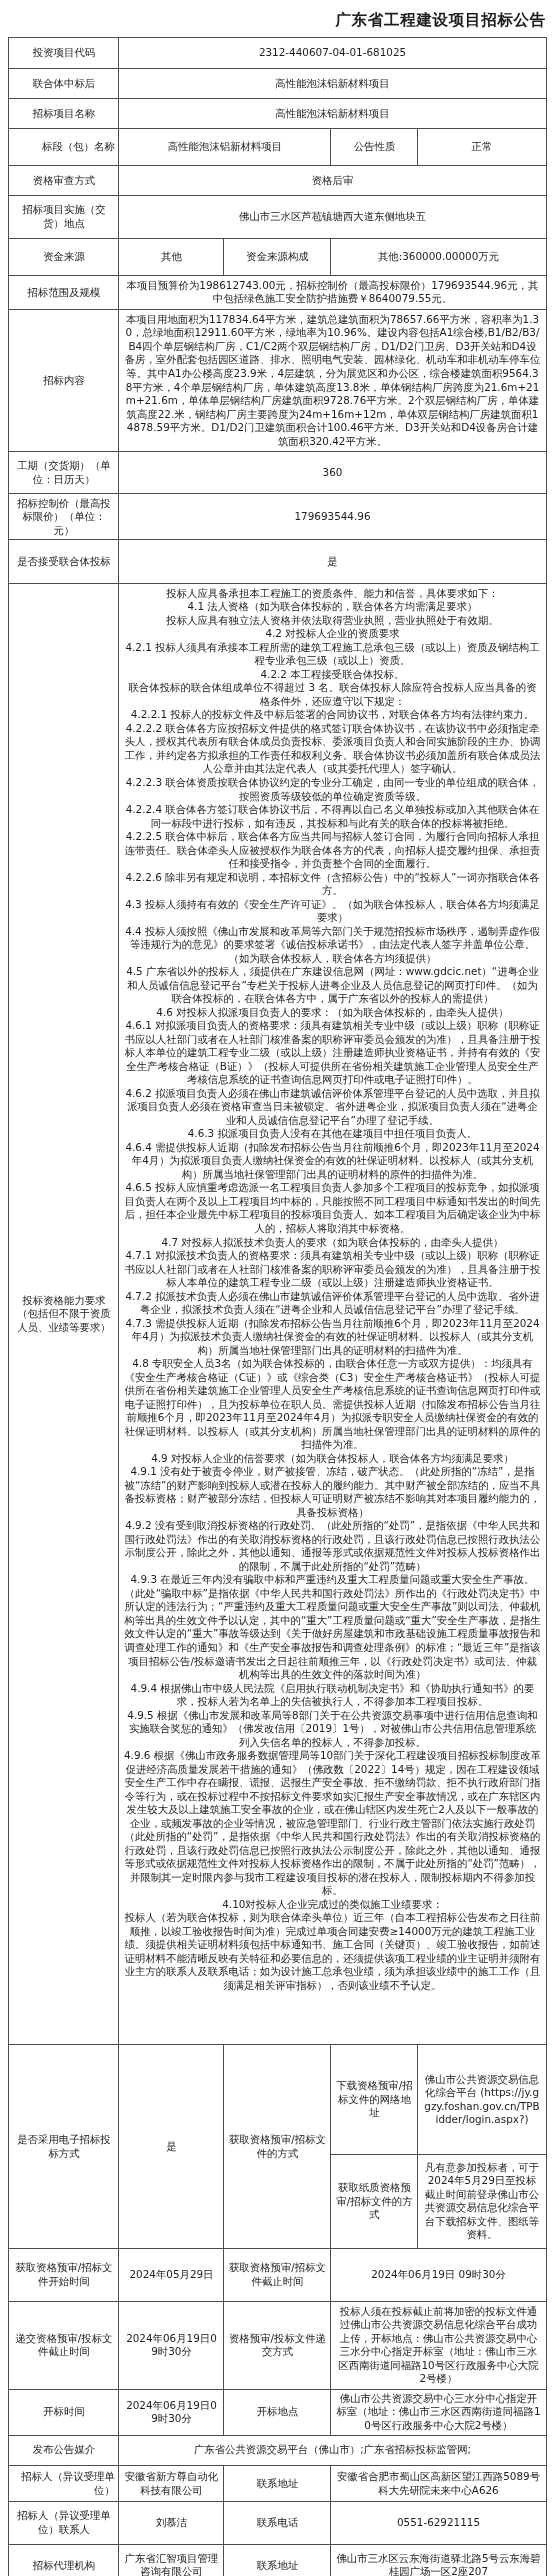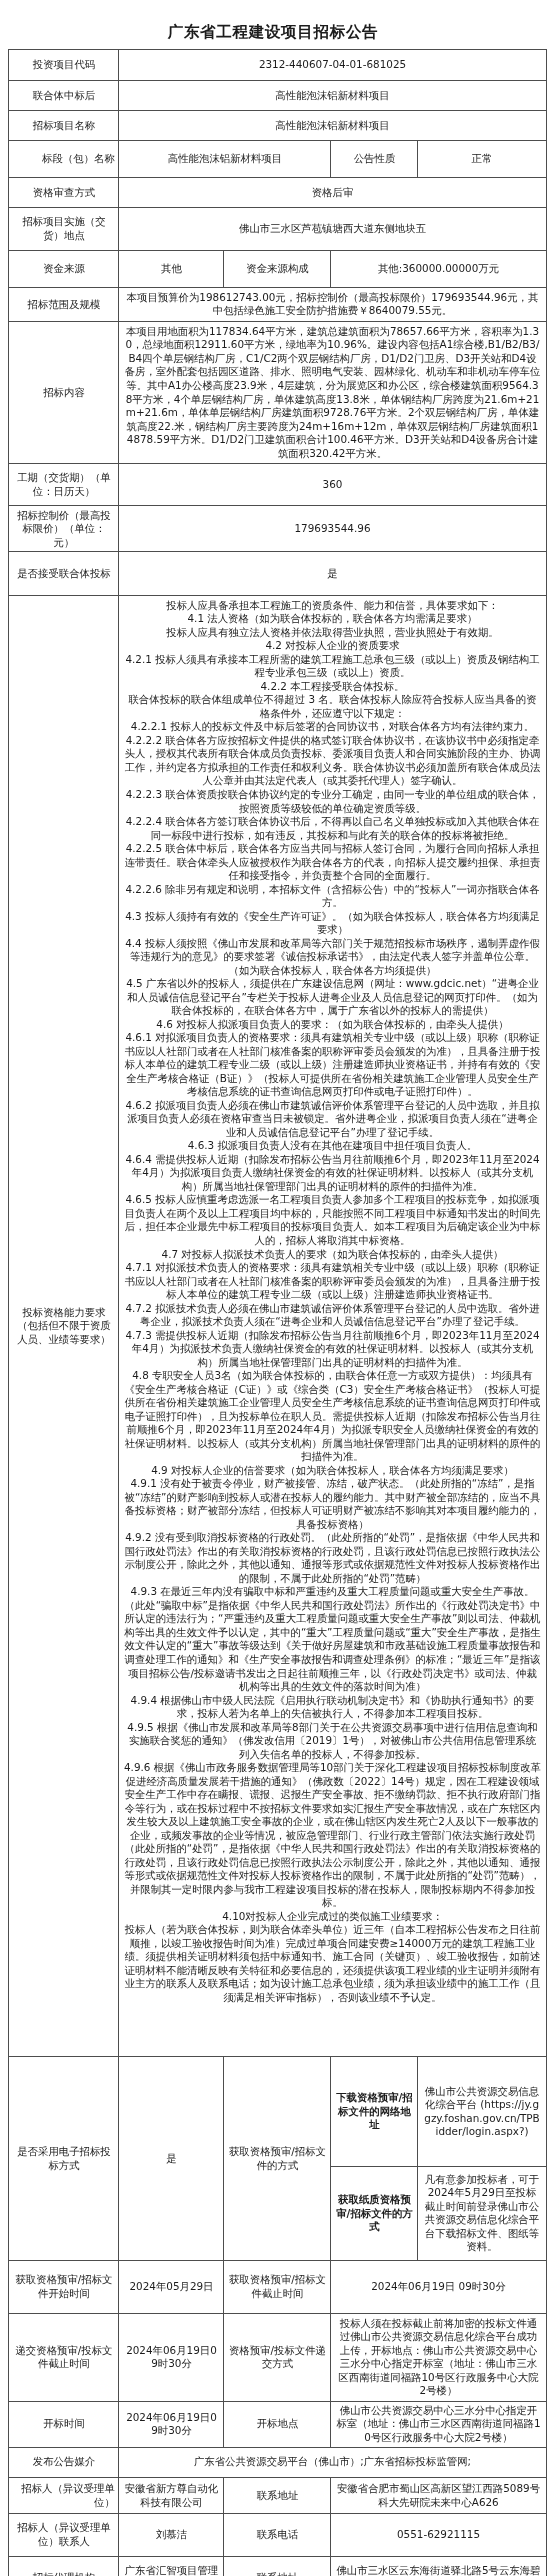--- a/index.html
+++ b/index.html
@@ -4,7 +4,7 @@
 <style>
   html,body{margin:0;padding:0;background:#ffffff;}
   body{width:555px;font-family:"DejaVu Sans","Liberation Sans",sans-serif;color:#1c1c1c;}
-  .title{width:546px;text-align:center;font-size:15.5px;font-weight:bold;padding:9.6px 0 6.7px 0;letter-spacing:0.7px;margin-top:12px;}
+  .title{width:546px;text-align:right;font-size:15.5px;font-weight:bold;padding:9.6px 0 6.7px 0;letter-spacing:0.7px;}
   table.main{border-collapse:collapse;table-layout:fixed;width:537px;margin:0 auto 6px auto;}
   td{border:0.7px solid #4d4d4d;font-size:10.4px;padding:2.2px 3.7px;vertical-align:middle;text-align:center;word-break:break-all;line-height:1.3;}
   td.lbl{font-weight:normal;}

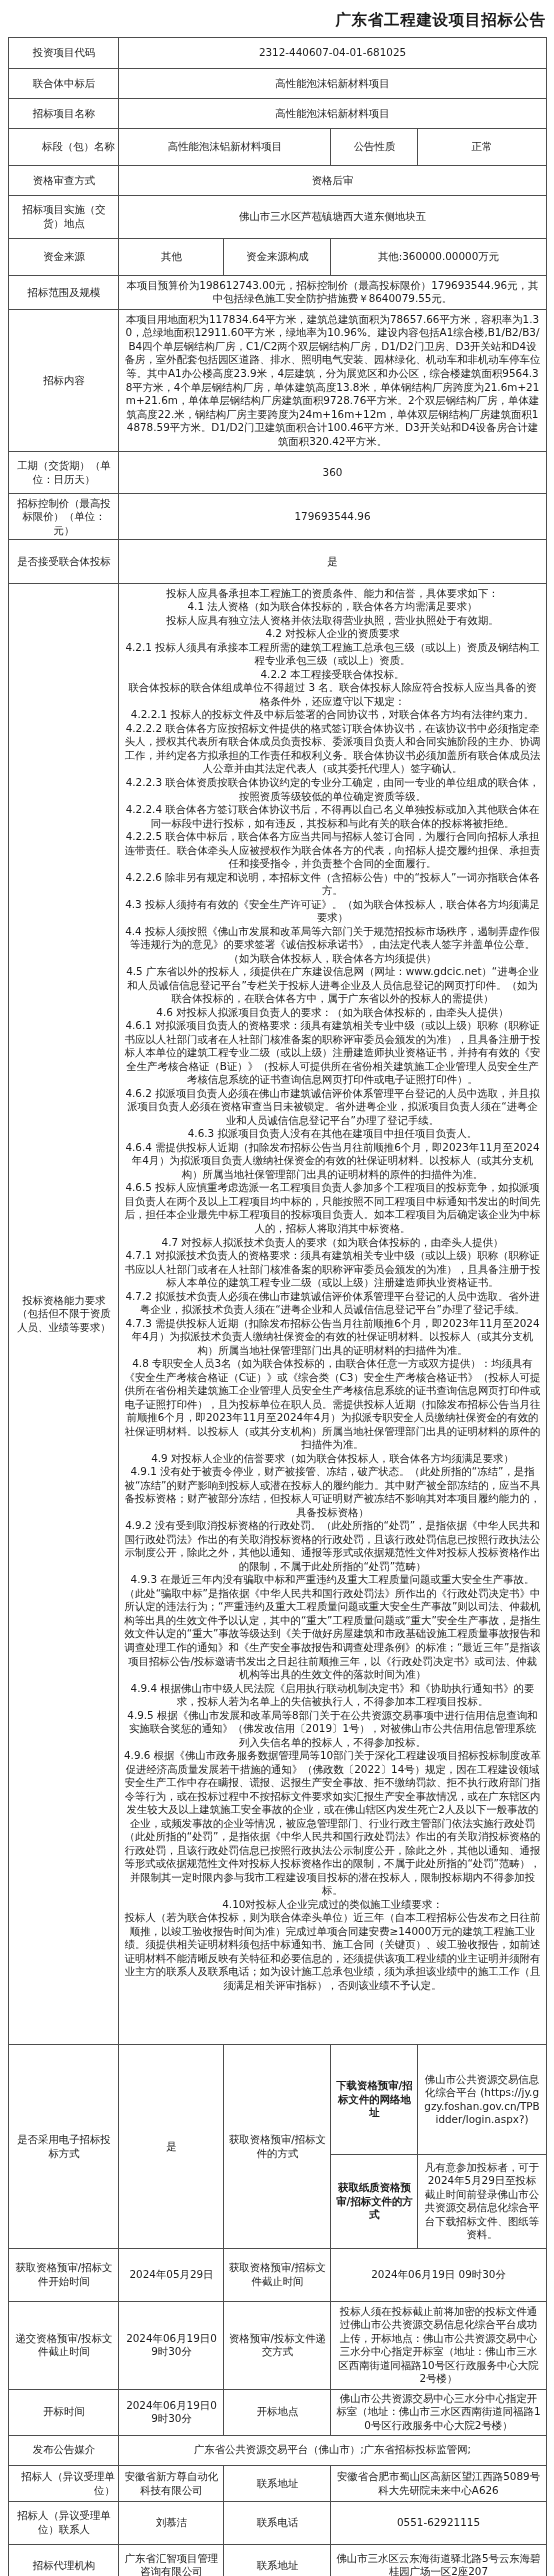--- a/index.html
+++ b/index.html
@@ -8,7 +8,7 @@
   table.main{border-collapse:collapse;table-layout:fixed;width:537px;margin:0 auto 6px auto;}
   td{border:0.7px solid #4d4d4d;font-size:10.4px;padding:2.2px 3.7px;vertical-align:middle;text-align:center;word-break:break-all;line-height:1.3;}
   td.lbl{font-weight:normal;}
-  td.sublbl{font-weight:bold;}
+  td.sublbl{font-weight:normal;}
   td.txt{text-align:center;white-space:pre-line;vertical-align:top;padding:3px 4.4px;}
   td.h36{height:25px;} td.h44{height:31px;text-align:right;} td.h52{height:37px;} td.h45{height:32px;}
   td.h55{height:38px;} td.h70{height:47px;} td.h38{height:25px;}

